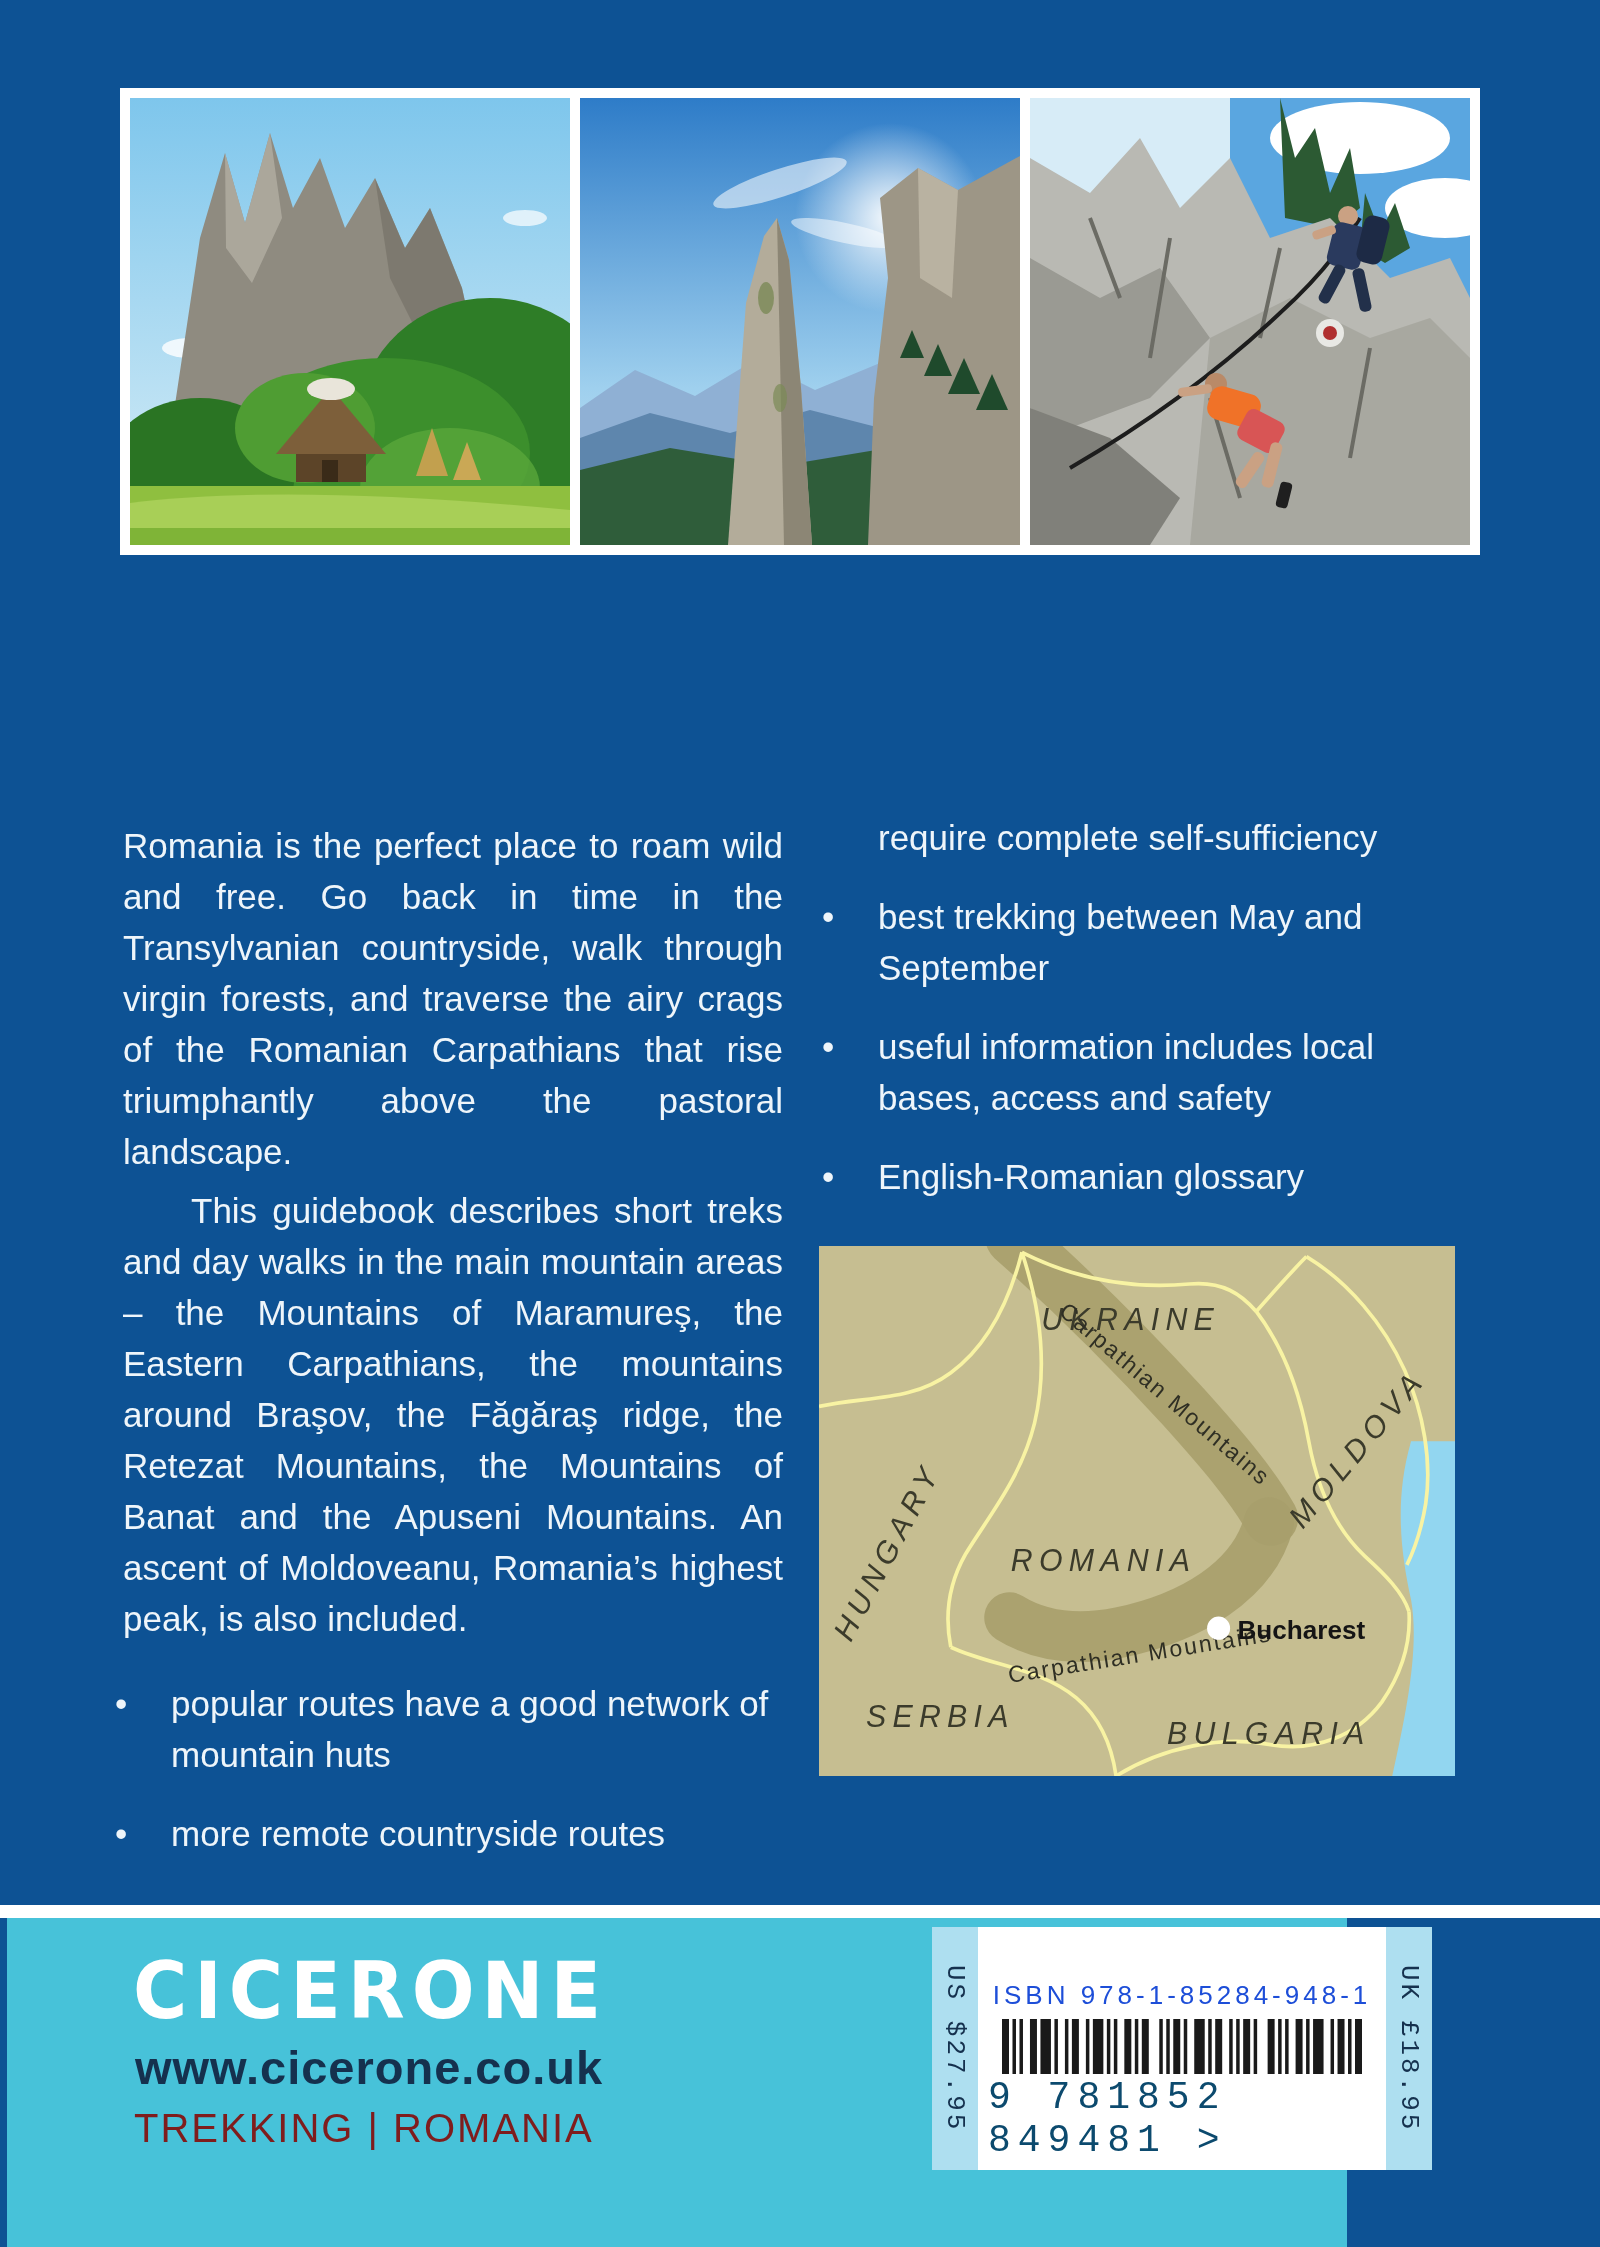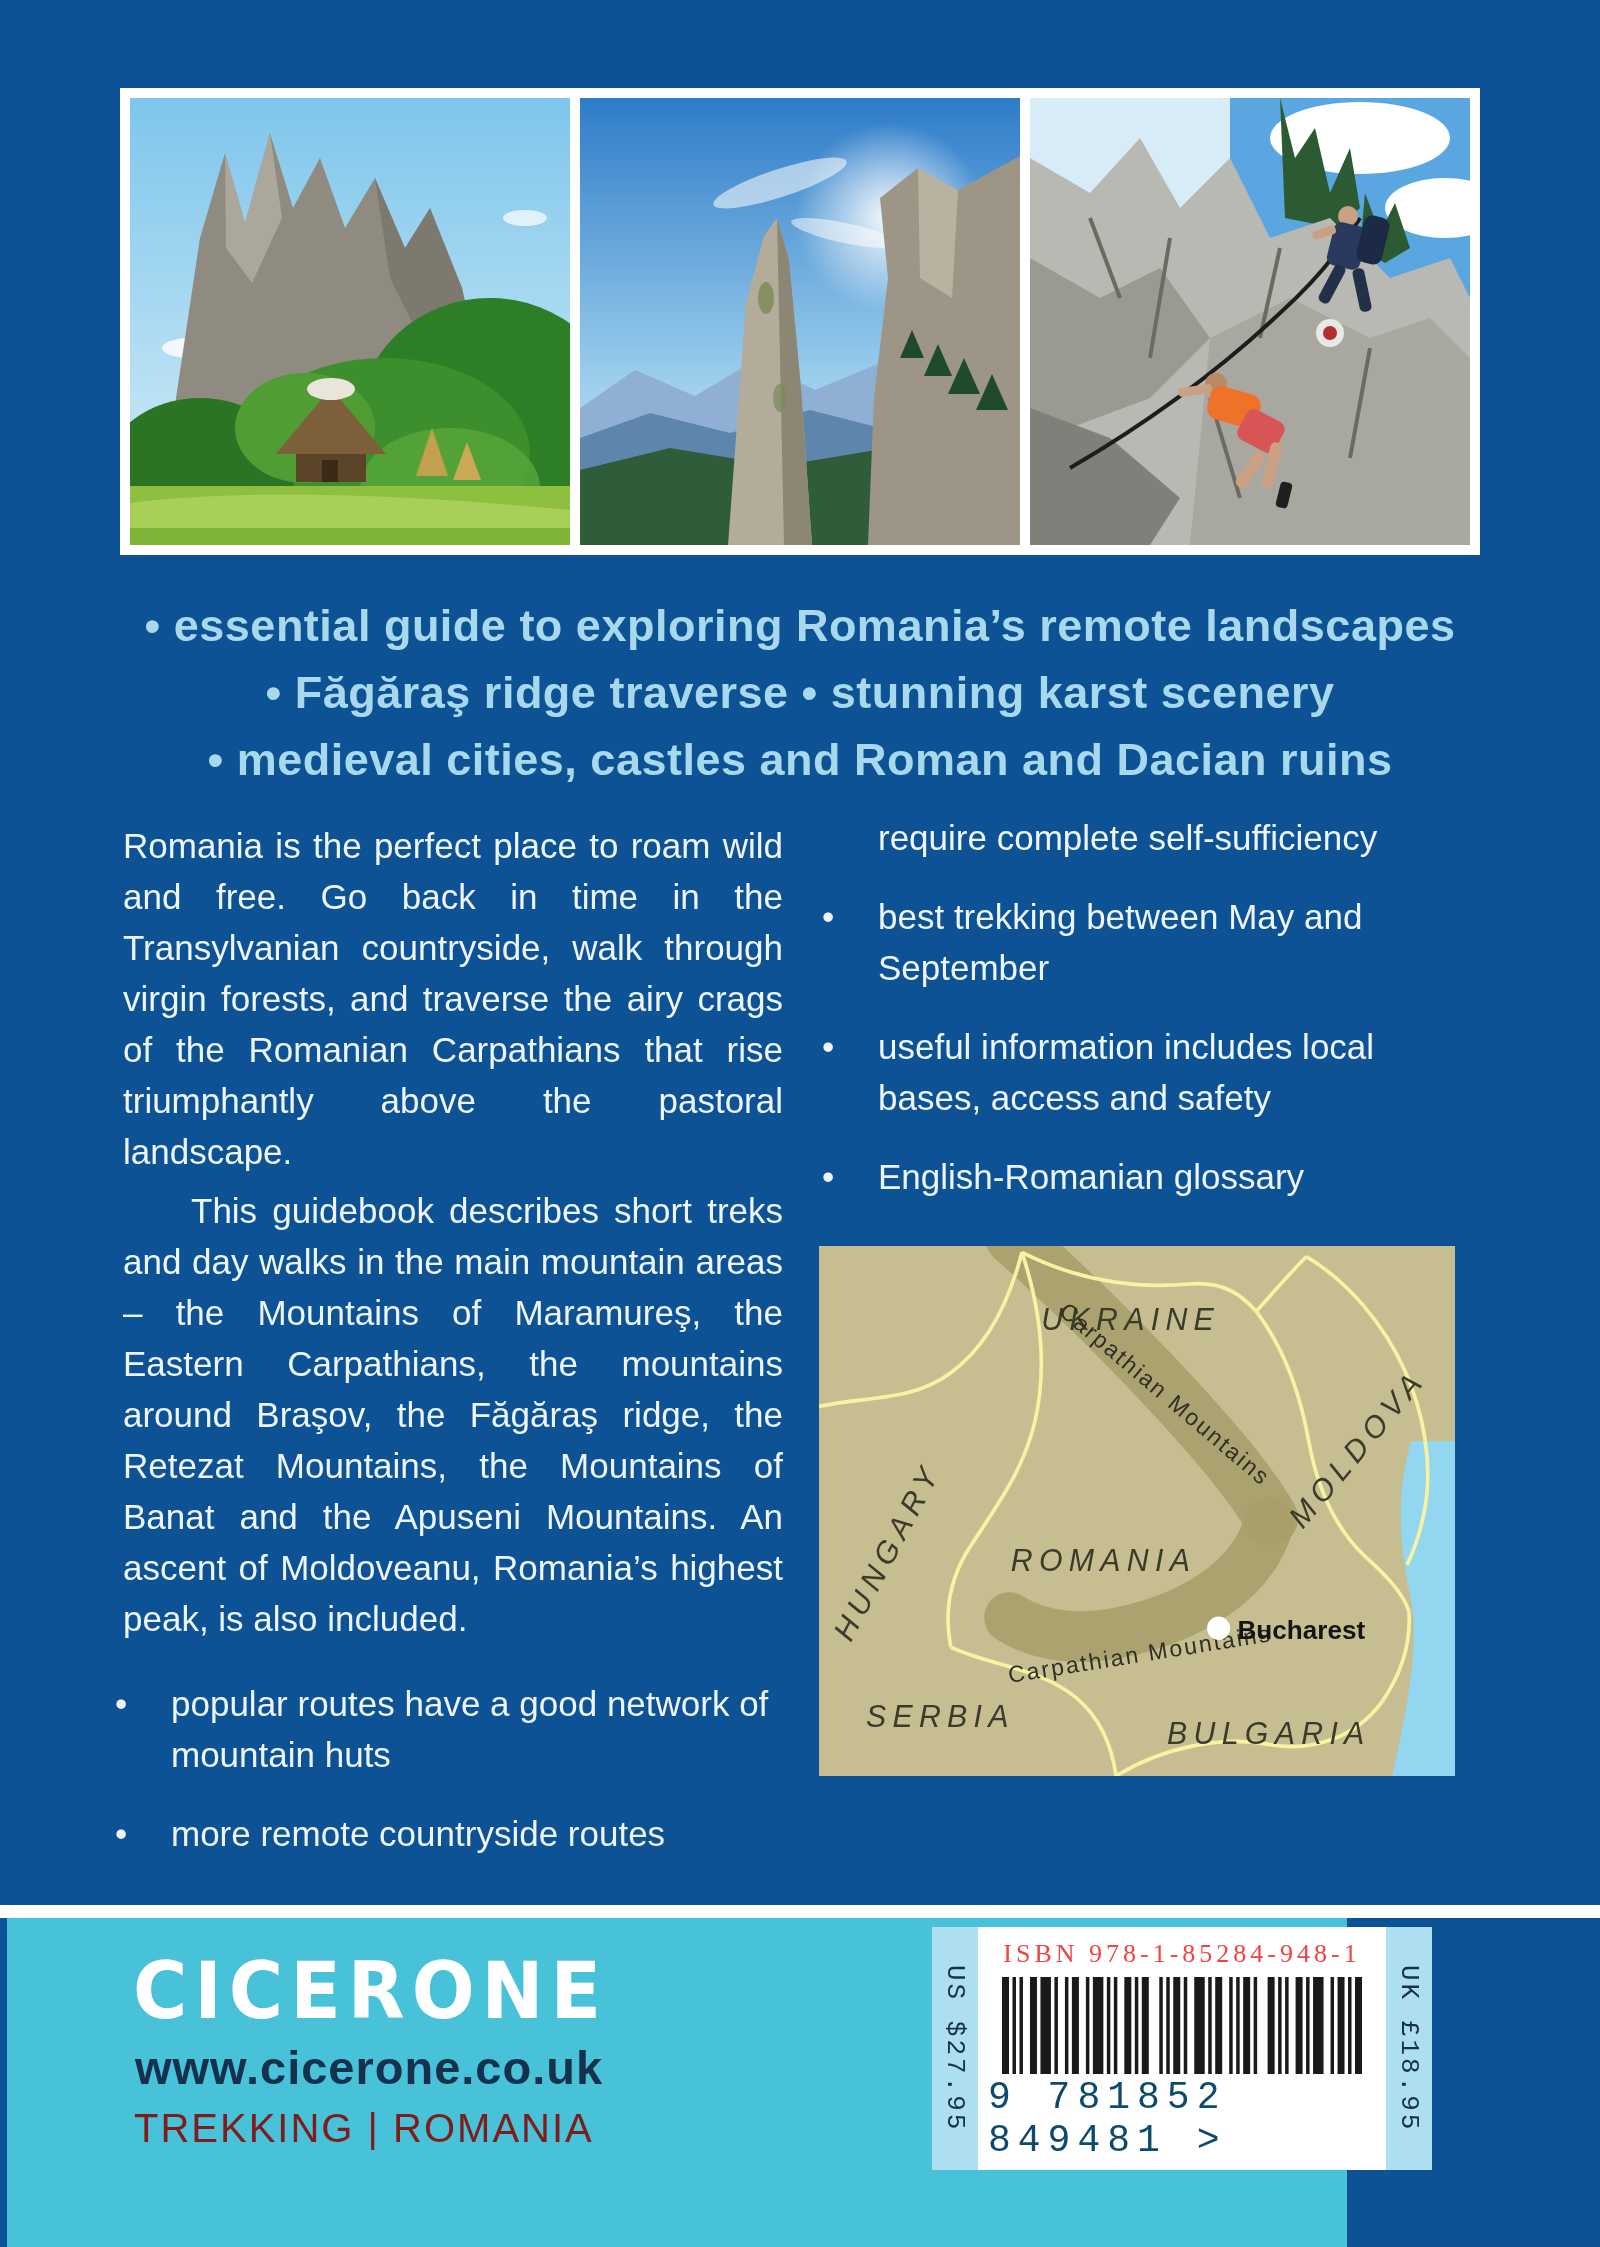--- a/index.html
+++ b/index.html
@@ -154,11 +154,6 @@
     </svg>
   </div>
 
-  <div class="headline">
-    <div>• essential guide to exploring Romania’s remote landscapes</div>
-    <div>• Făgăraş ridge traverse • stunning karst scenery</div>
-    <div>• medieval cities, castles and Roman and Dacian ruins</div>
-  </div>
 
   <div class="col left">
     <p class="p1">Romania is the perfect place to roam wild and free. Go back in time in the Transylvanian countryside, walk through virgin forests, and traverse the airy crags of the Romanian Carpathians that rise triumphantly above the pastoral landscape.</p>

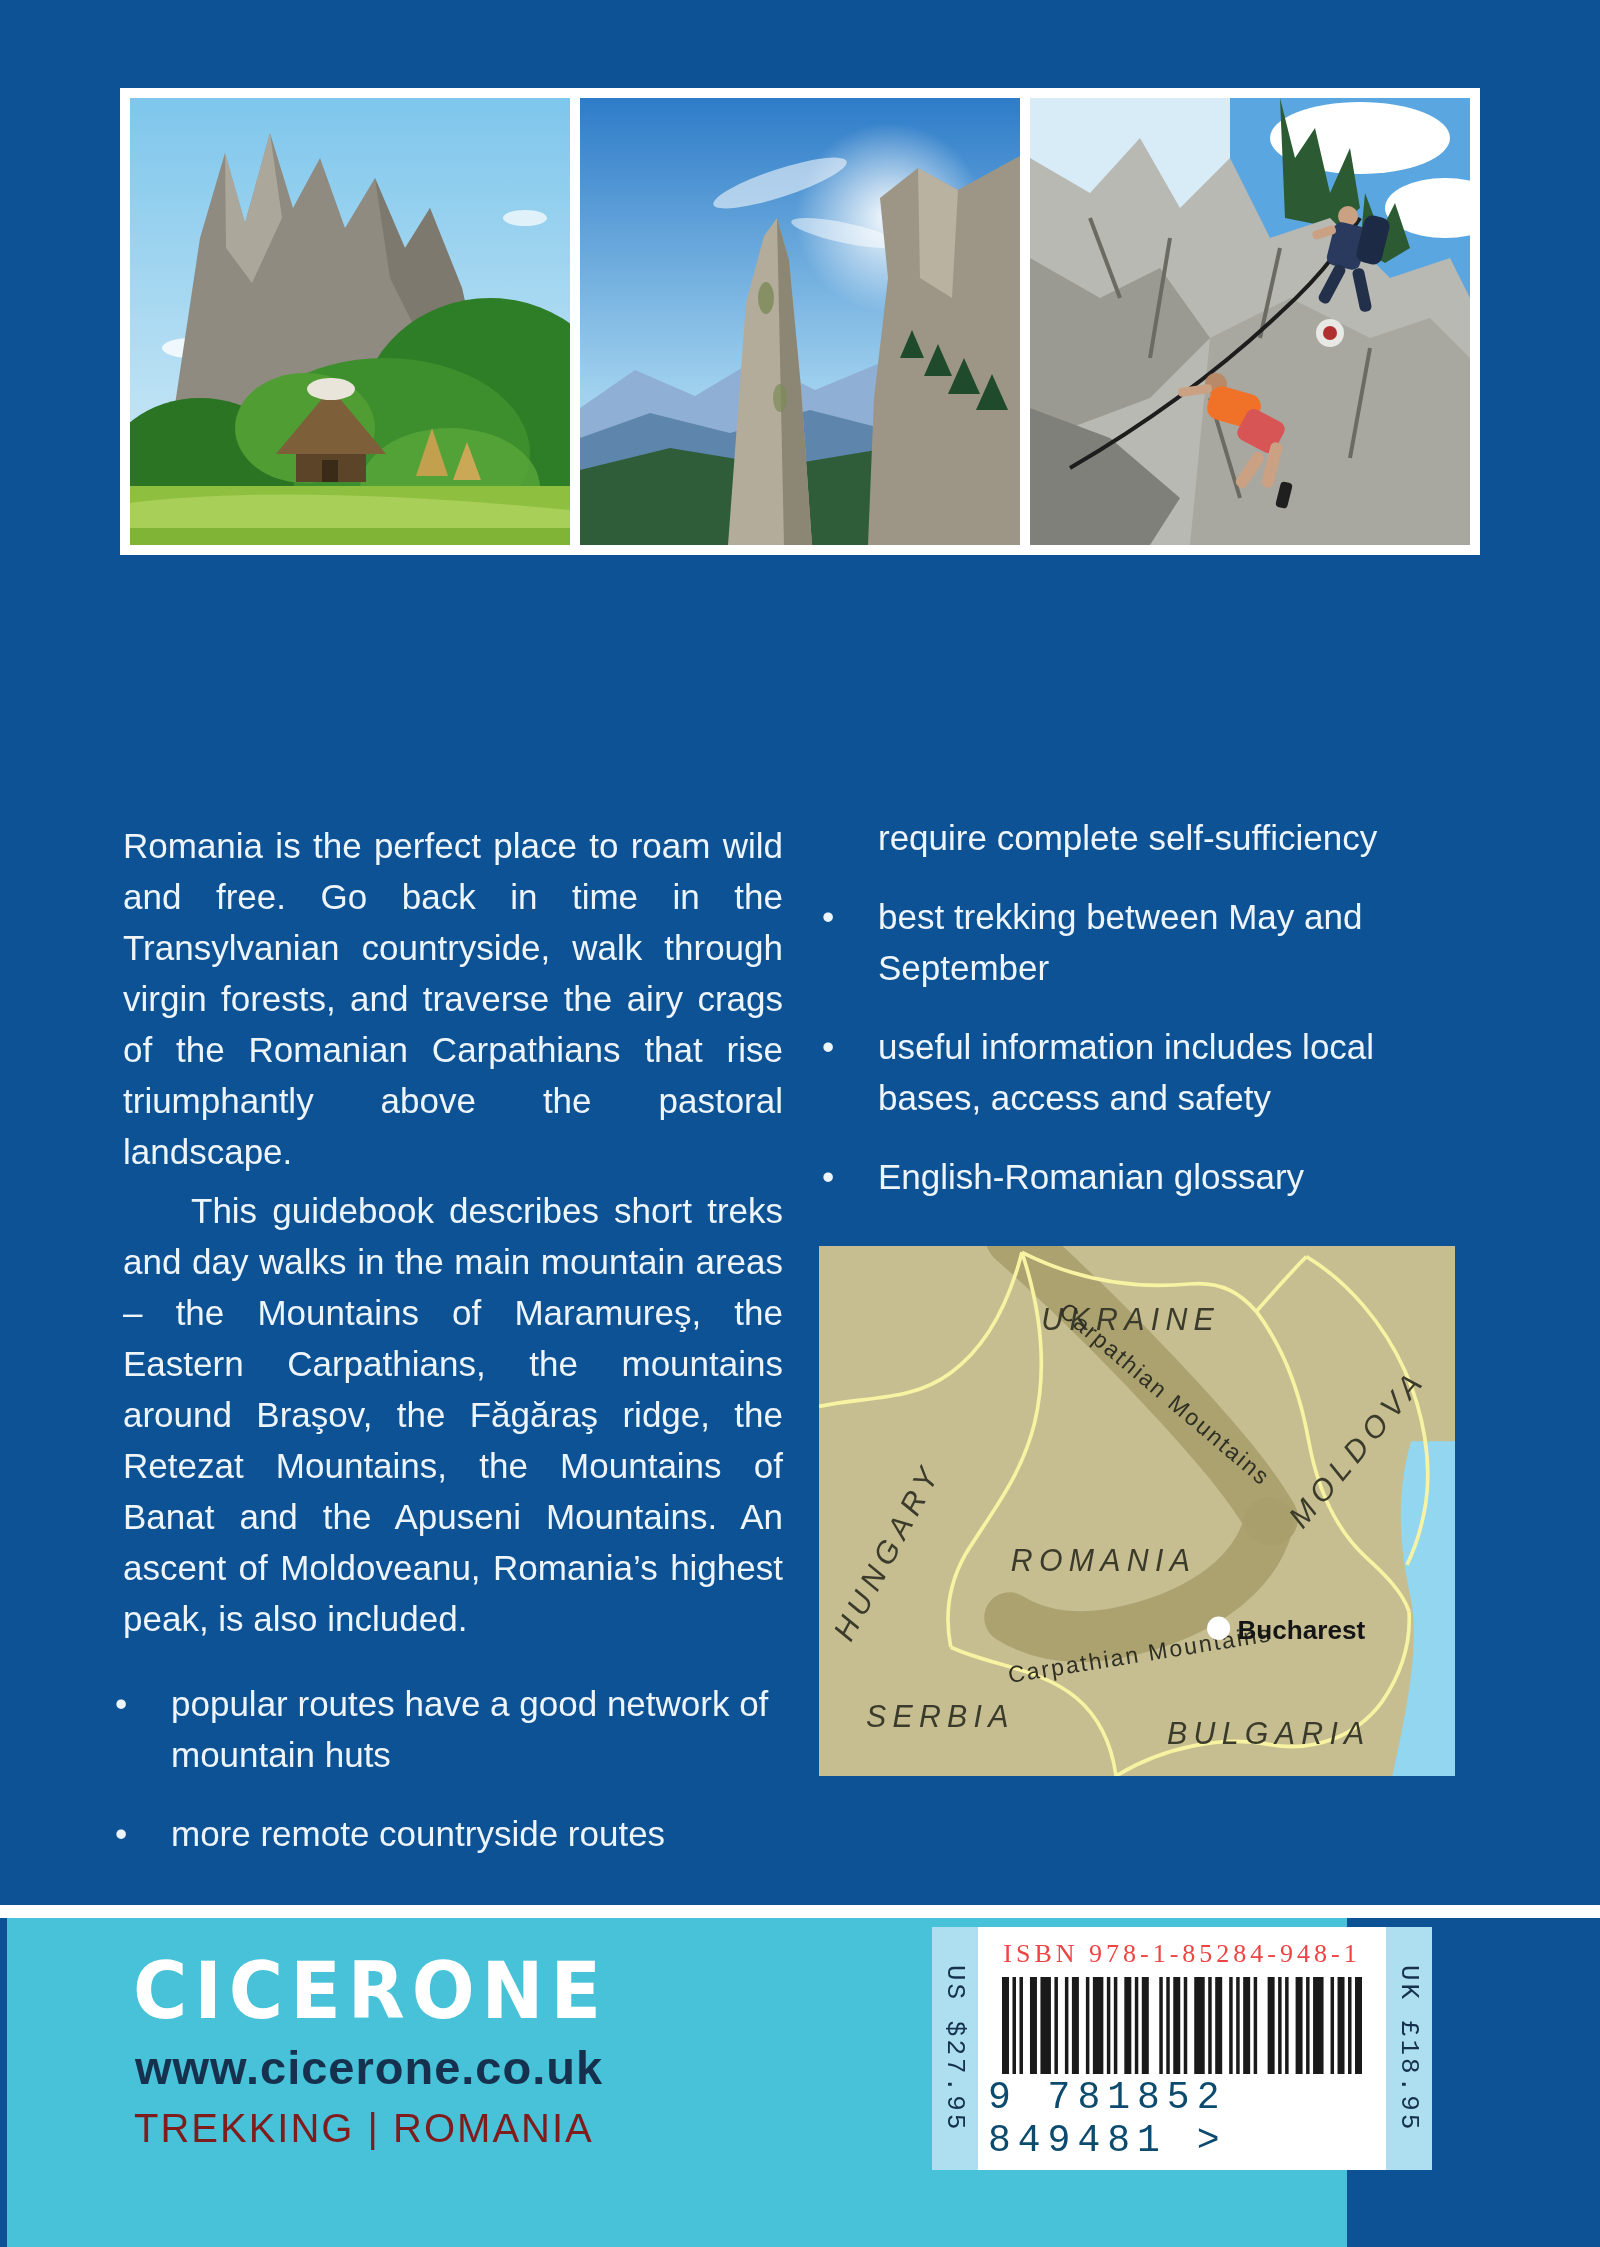--- a/index.html
+++ b/index.html
@@ -50,7 +50,7 @@
              color:#15314e;letter-spacing:3px;white-space:nowrap;}
   .bc-center{flex:1;background:#ffffff;display:flex;flex-direction:column;align-items:center;
              justify-content:flex-start;padding:12px 10px 8px 10px;box-sizing:border-box;}
-  .isbn{font-family:Liberation Serif, serif;font-size:26px;letter-spacing:4px;color:#ef4444;}
+  .isbn{font-family:Liberation Sans, sans-serif;font-size:26px;letter-spacing:4px;color:#1d4ed8;margin-top:41px;}
   .bc-center svg{width:360px;height:122px;margin-top:8px;}
   .digits{font-family:"Liberation Mono",monospace;font-size:38px;letter-spacing:7px;color:#0c4a6e;margin-top:2px;}
 </style>

